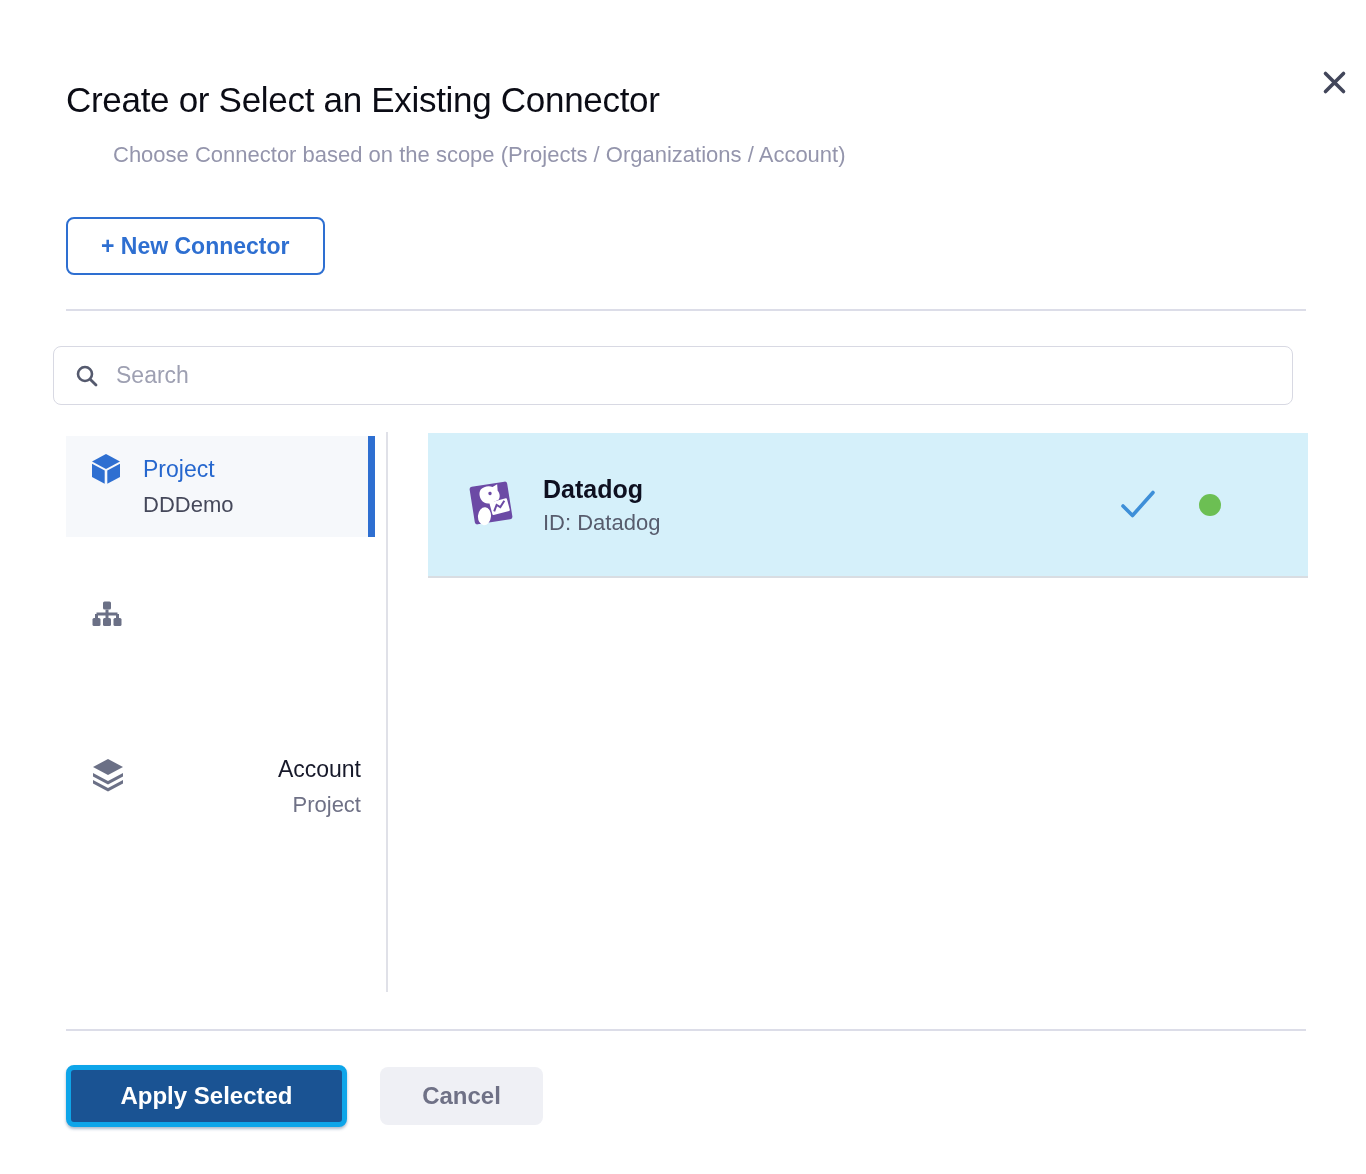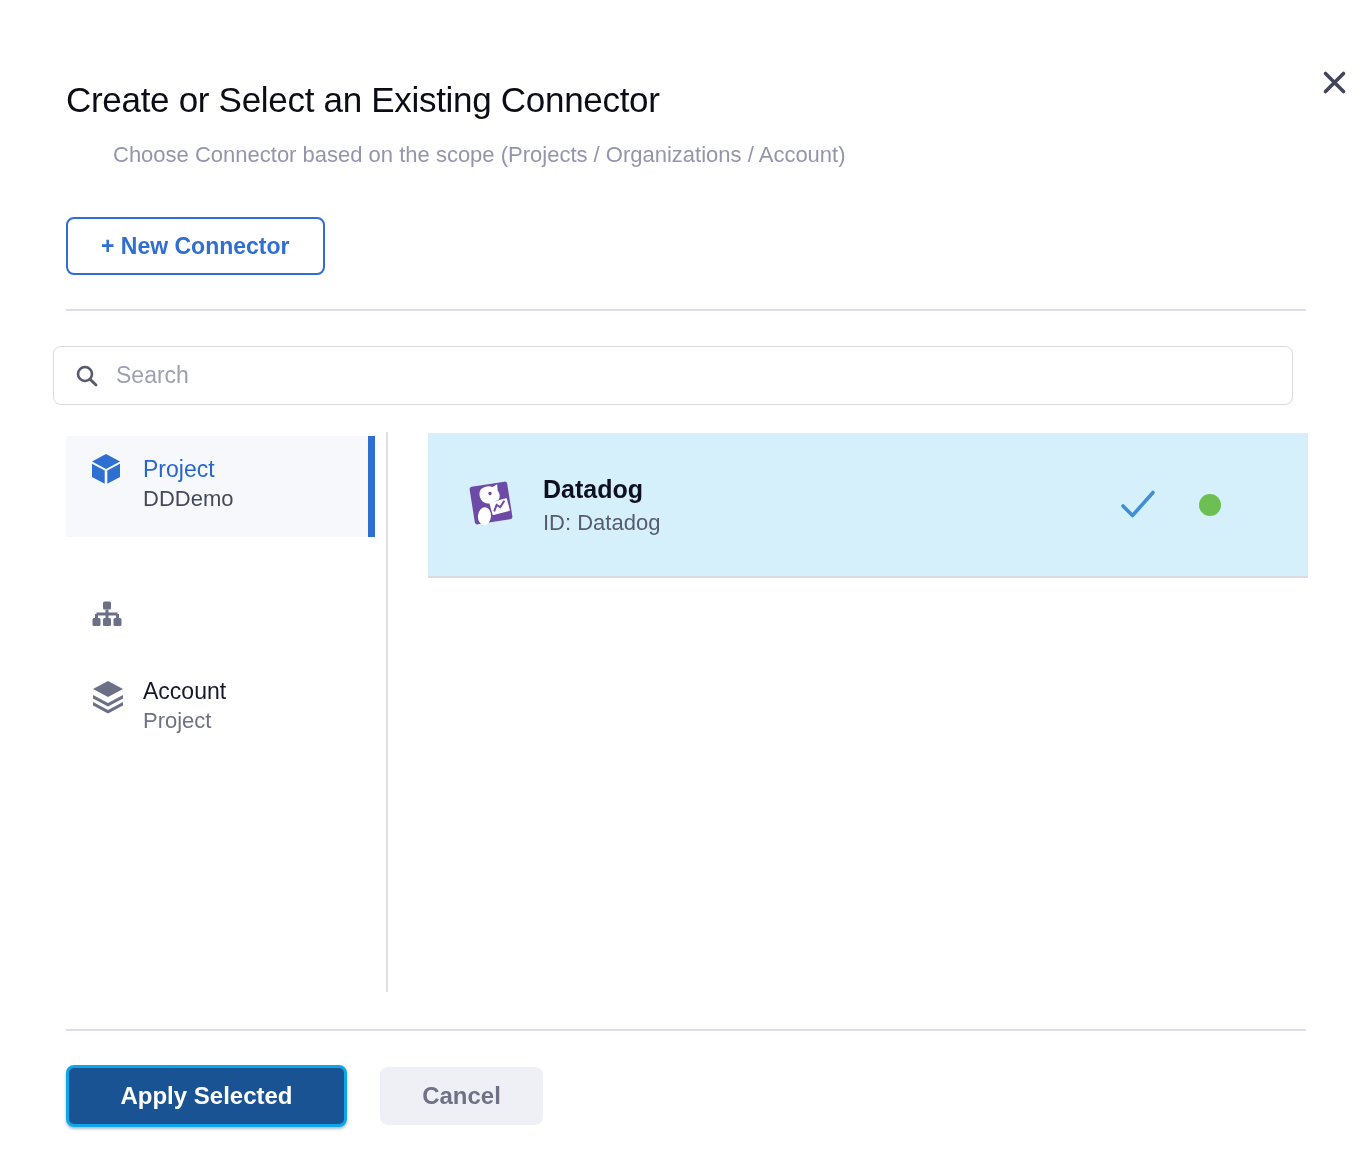--- a/index.html
+++ b/index.html
@@ -96,7 +96,7 @@
   .tab-icon { position: absolute; left: 24px; }
   .tab-texts { position: absolute; left: 77px; top: 0; right: 14px; }
   .tab-label { font-size: 23px; color: #17192a; line-height: 32px; display: block; }
-  .tab-sub { font-size: 22px; color: #45485a; line-height: 28px; display: block; }
+  .tab-sub { font-size: 22px; color: #45485a; line-height: 28px; display: block; margin-top: 6px; }
   .tab-sub:empty { display: none; }
 
   .tab-project { top: 436px; height: 101px; background: #f6f8fb; }

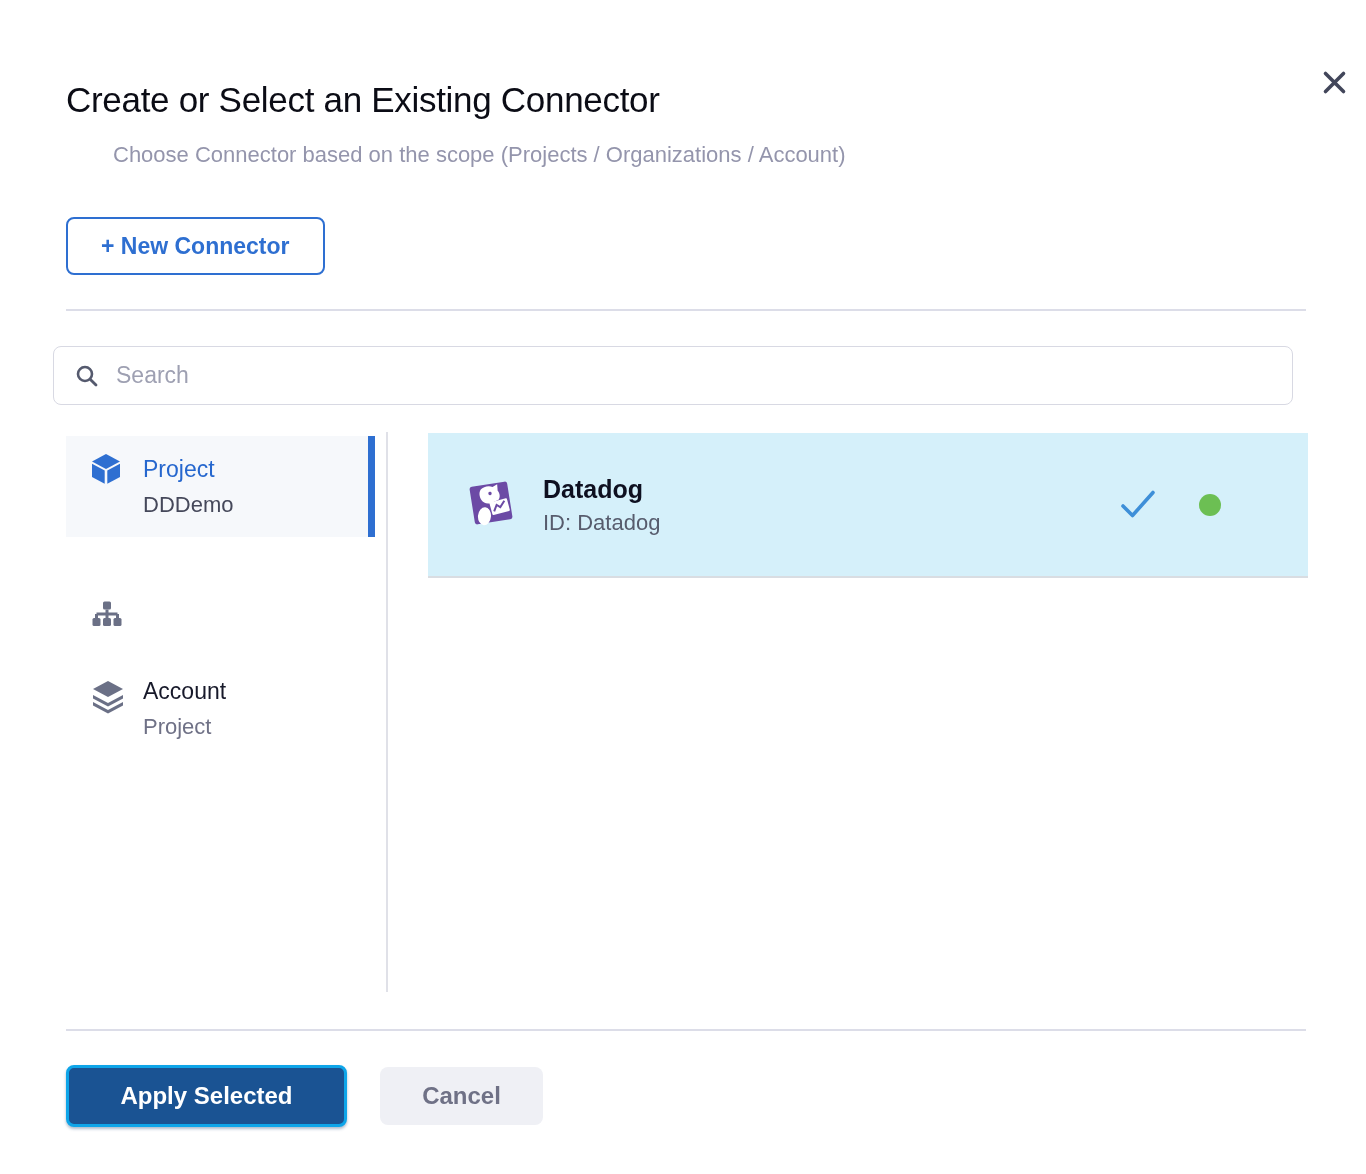--- a/index.html
+++ b/index.html
@@ -113,7 +113,7 @@
   .tab-organization .tab-icon { top: 15px; }
   .tab-organization .tab-texts { top: 14px; }
 
-  .tab-account { top: 662px; height: 95px; }
+  .tab-account { top: 740px; height: 95px; text-align: right; }
   .tab-account .tab-icon { top: 17px; }
   .tab-account .tab-texts { top: 13px; }
   .tab-account .tab-sub { color: #6f7186; }

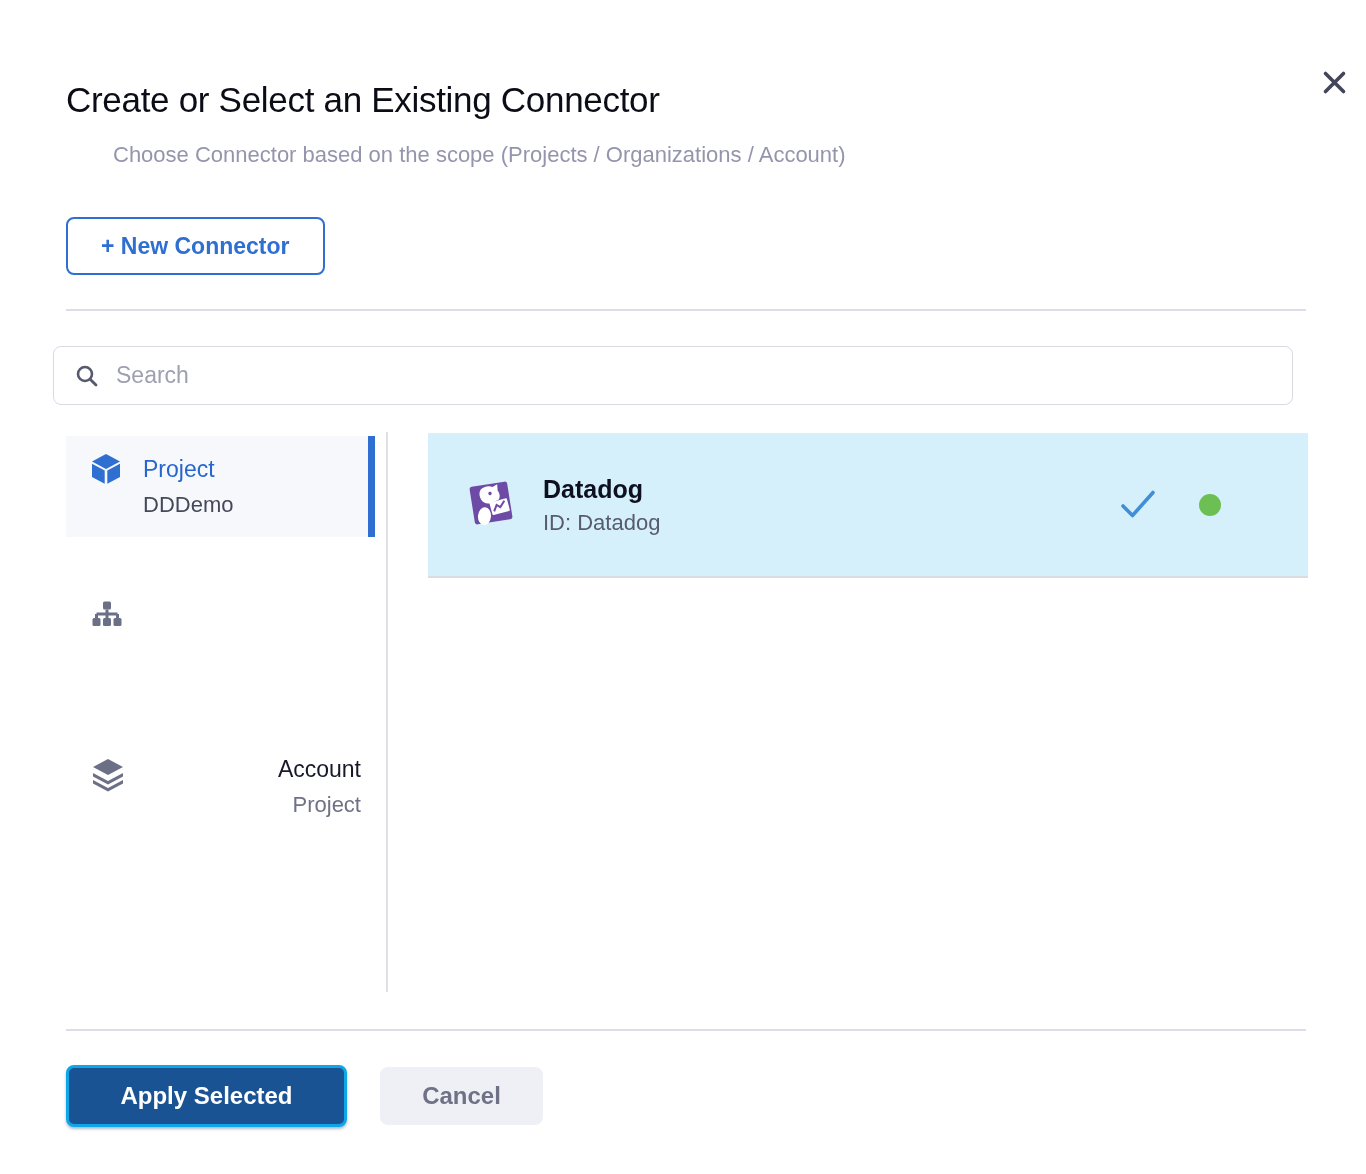--- a/index.html
+++ b/index.html
@@ -157,7 +157,7 @@
     min-width: 281px;
     padding: 0 24px;
     background: #1a5393;
-    border: 3px solid #0ea5e9;
+    border: 5px solid #0ea5e9;
     border-radius: 8px;
     color: #ffffff;
     font-family: inherit;

